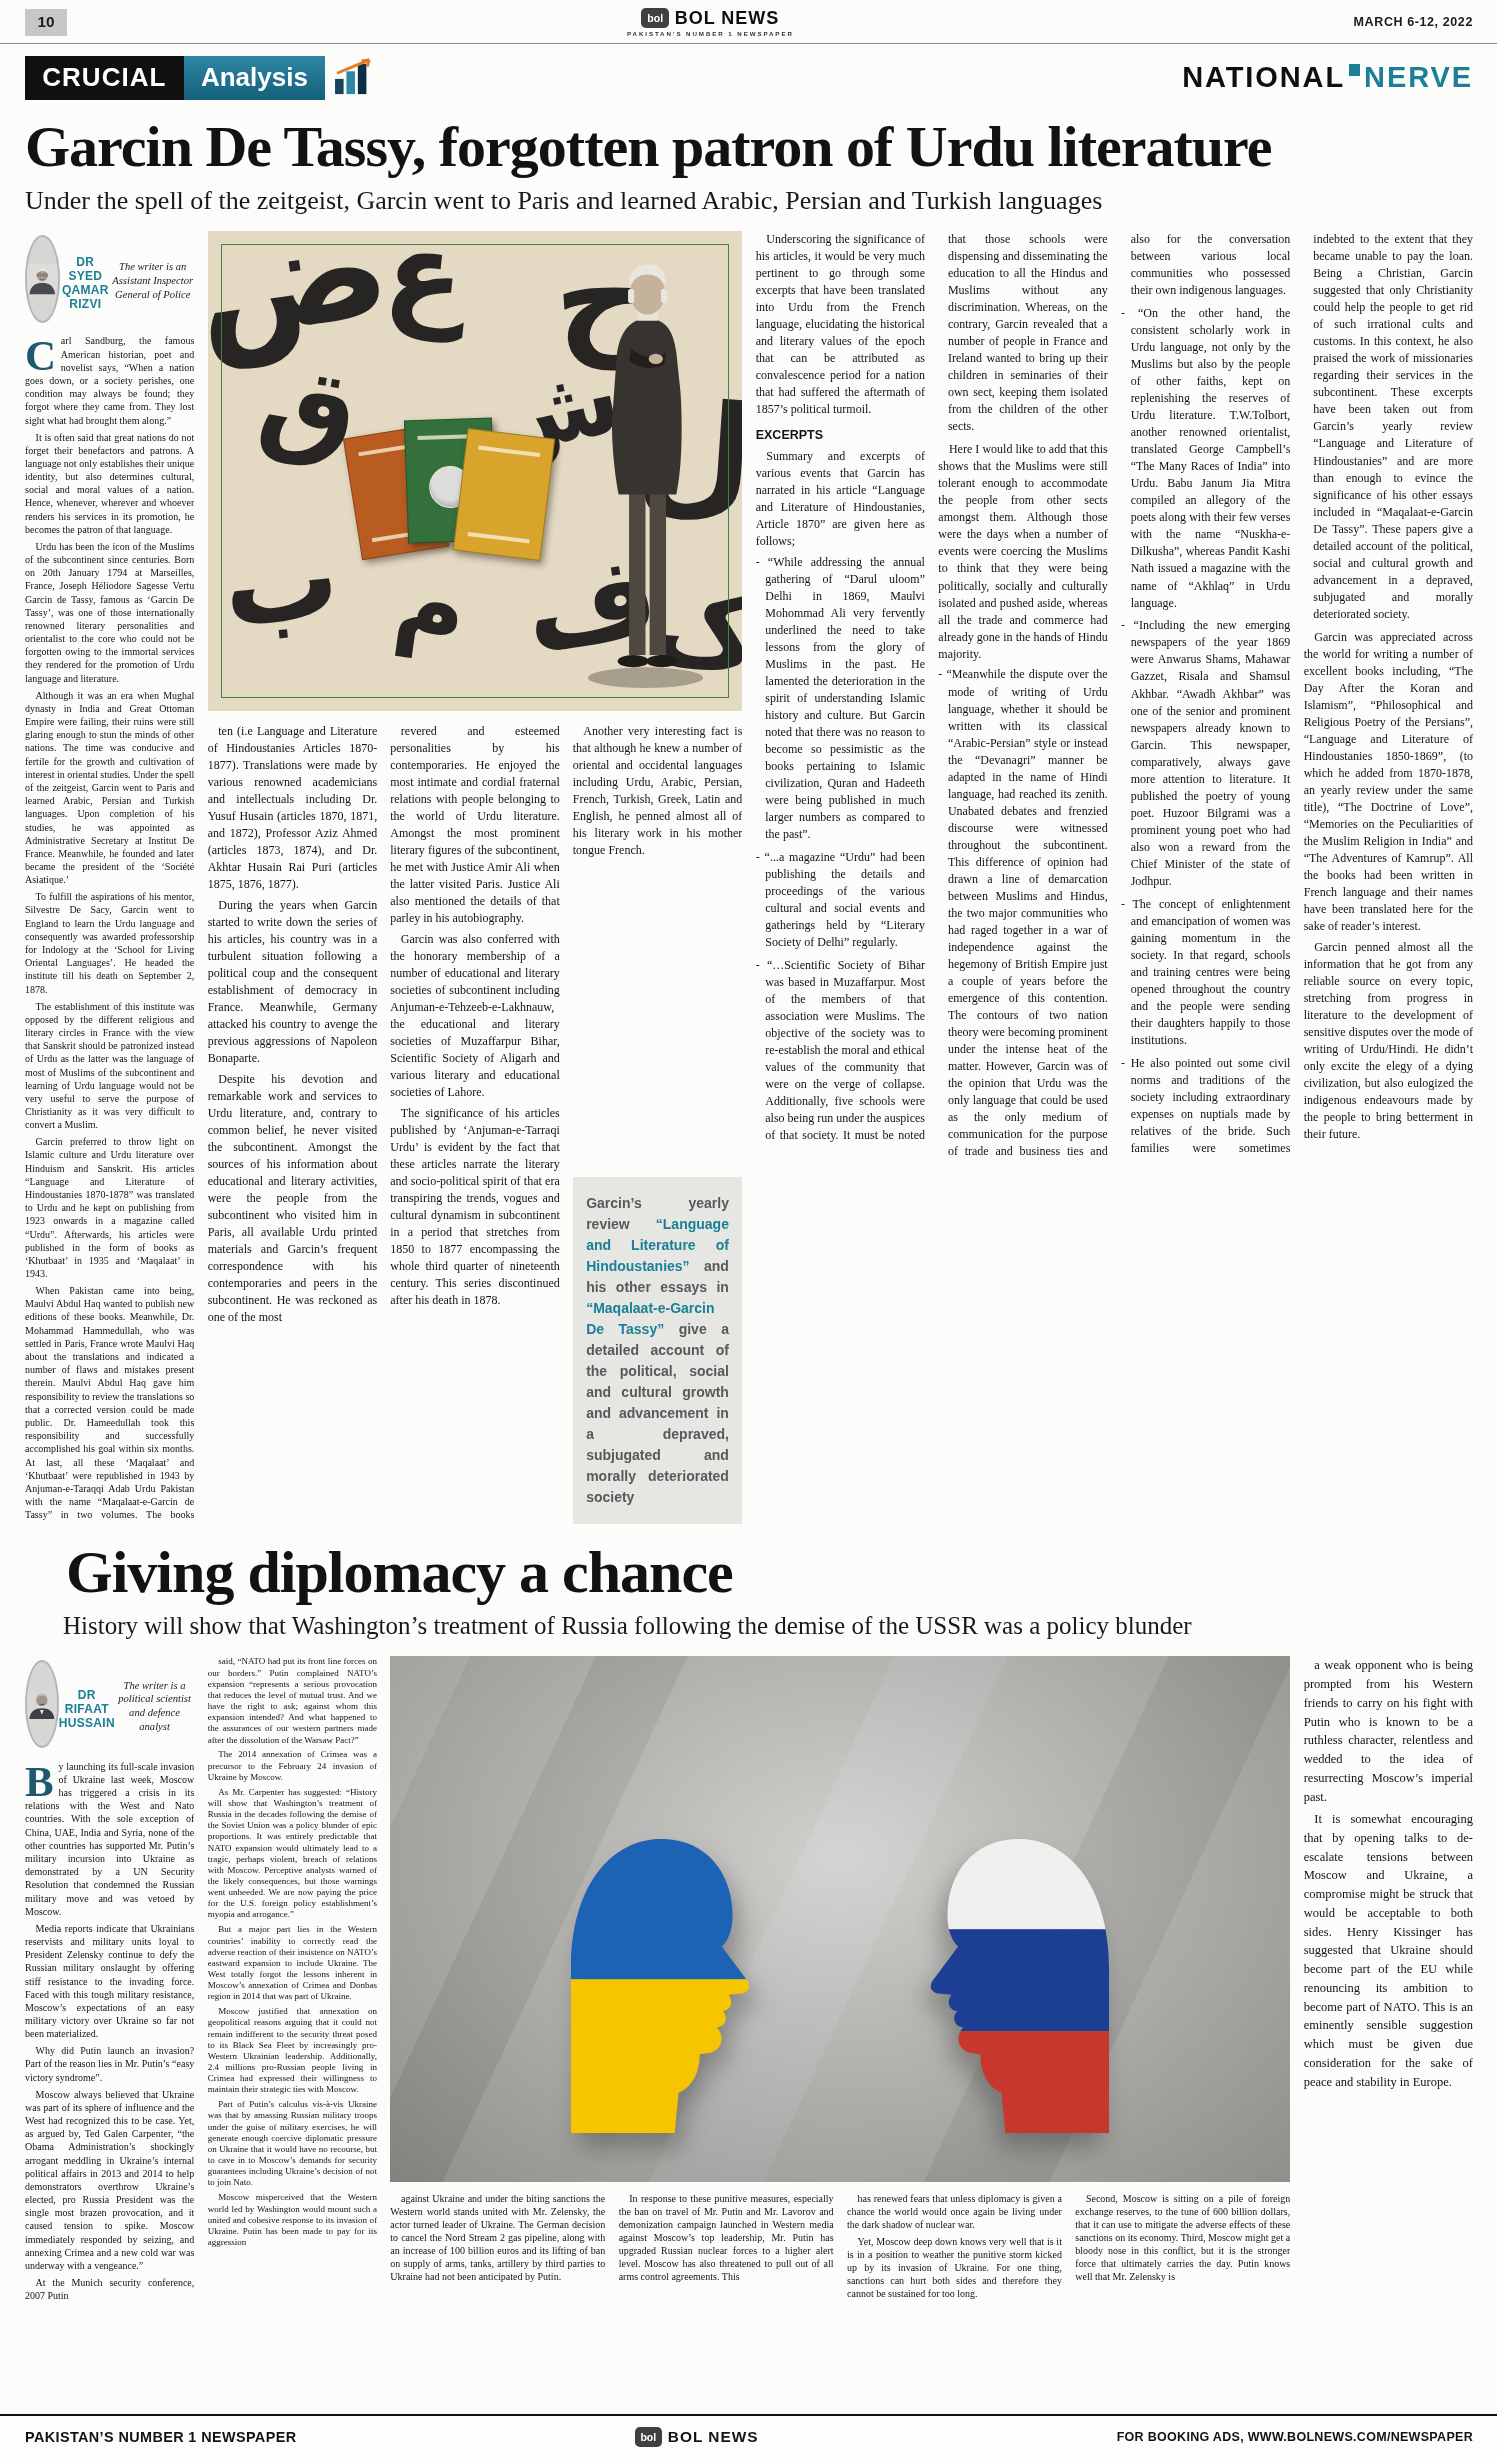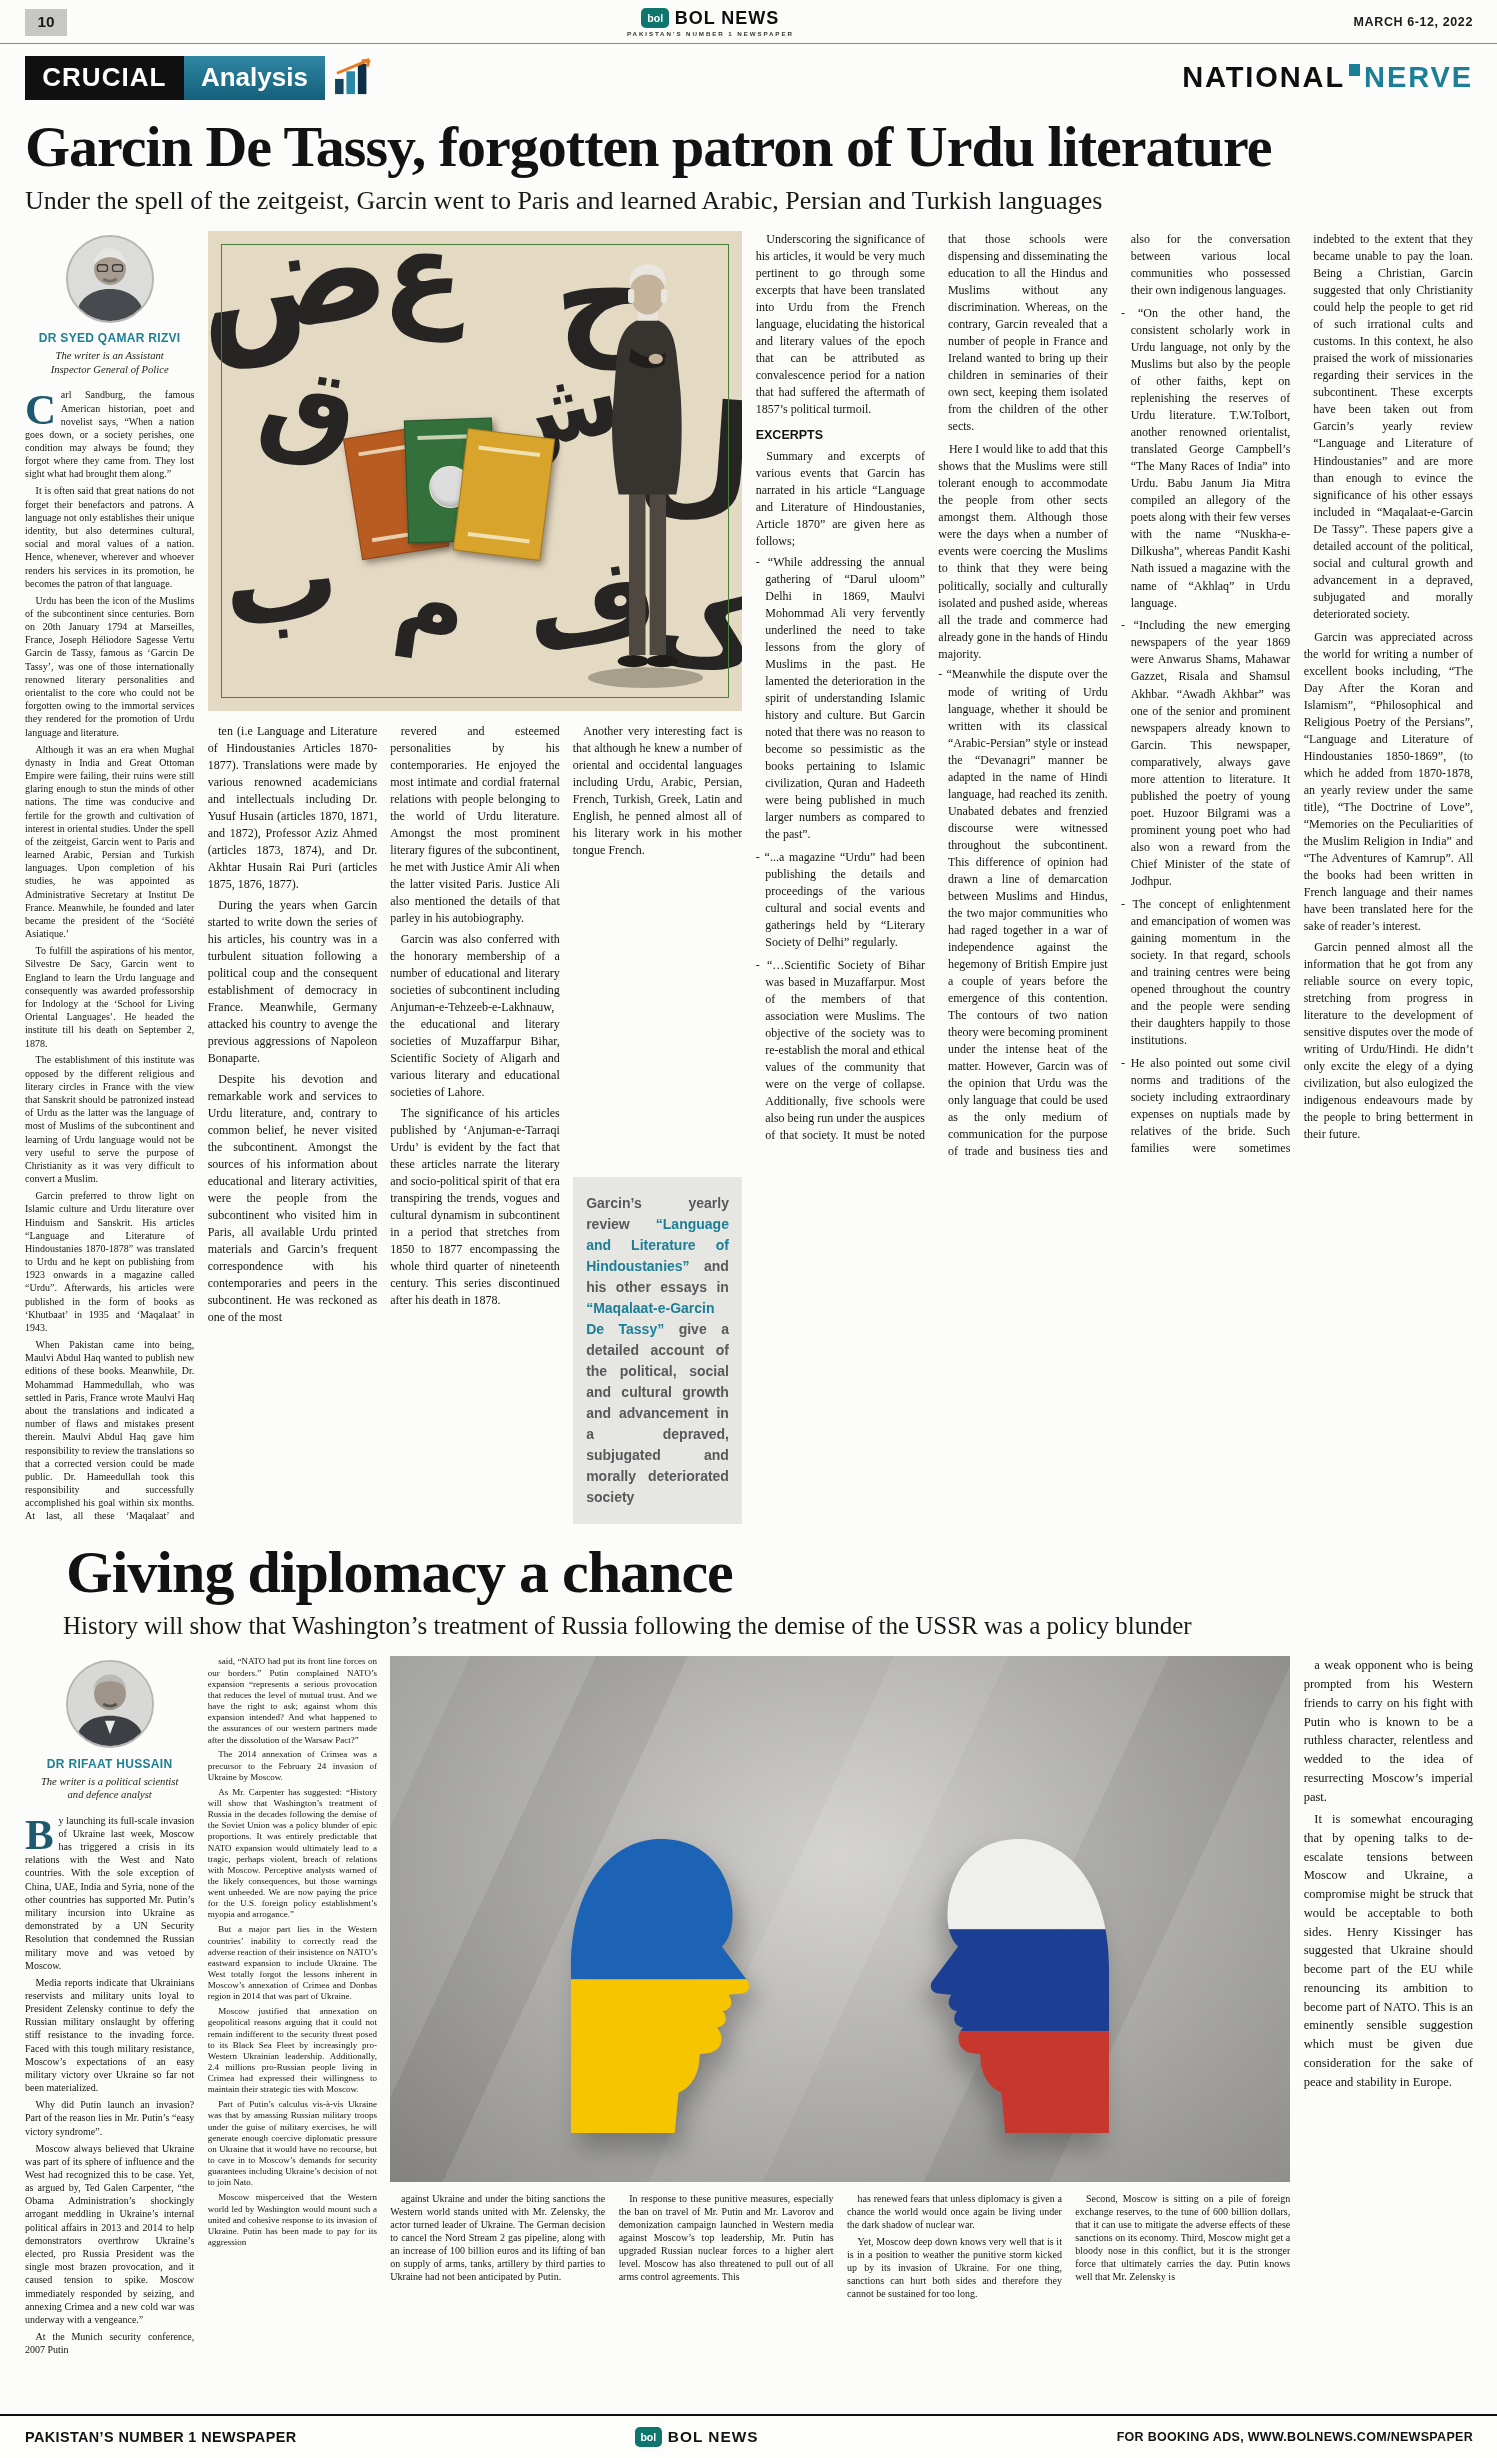--- a/index.html
+++ b/index.html
@@ -16,7 +16,7 @@
   .pagenum{ background:#c7c7c5; font:bold 15.4px "Liberation Sans", sans-serif; padding:4.8px 12.5px; color:#1a1a1a; }
   .masthead{ display:flex; flex-direction:column; align-items:center; }
   .mast-row{ display:flex; align-items:center; gap:5.8px; }
-  .bol-icon{ background:#0f766e; color:#fff; border-radius:4.8px; font:bold 10.6px "Liberation Sans", sans-serif; padding:3.8px 5.8px; }
+  .bol-icon{ background:#404040; color:#fff; border-radius:4.8px; font:bold 10.6px "Liberation Sans", sans-serif; padding:3.8px 5.8px; }
   .mast-name{ font:800 18px "Liberation Sans", sans-serif; letter-spacing:1px; color:#0e0e0e; }
   .mast-tag{ font:bold 6.2px "Liberation Sans", sans-serif; letter-spacing:1.9px; color:#333; margin-top:1.9px; }
   .dateline{ font:bold 12.5px "Liberation Sans", sans-serif; letter-spacing:0.6px; color:#1b1b1b; }

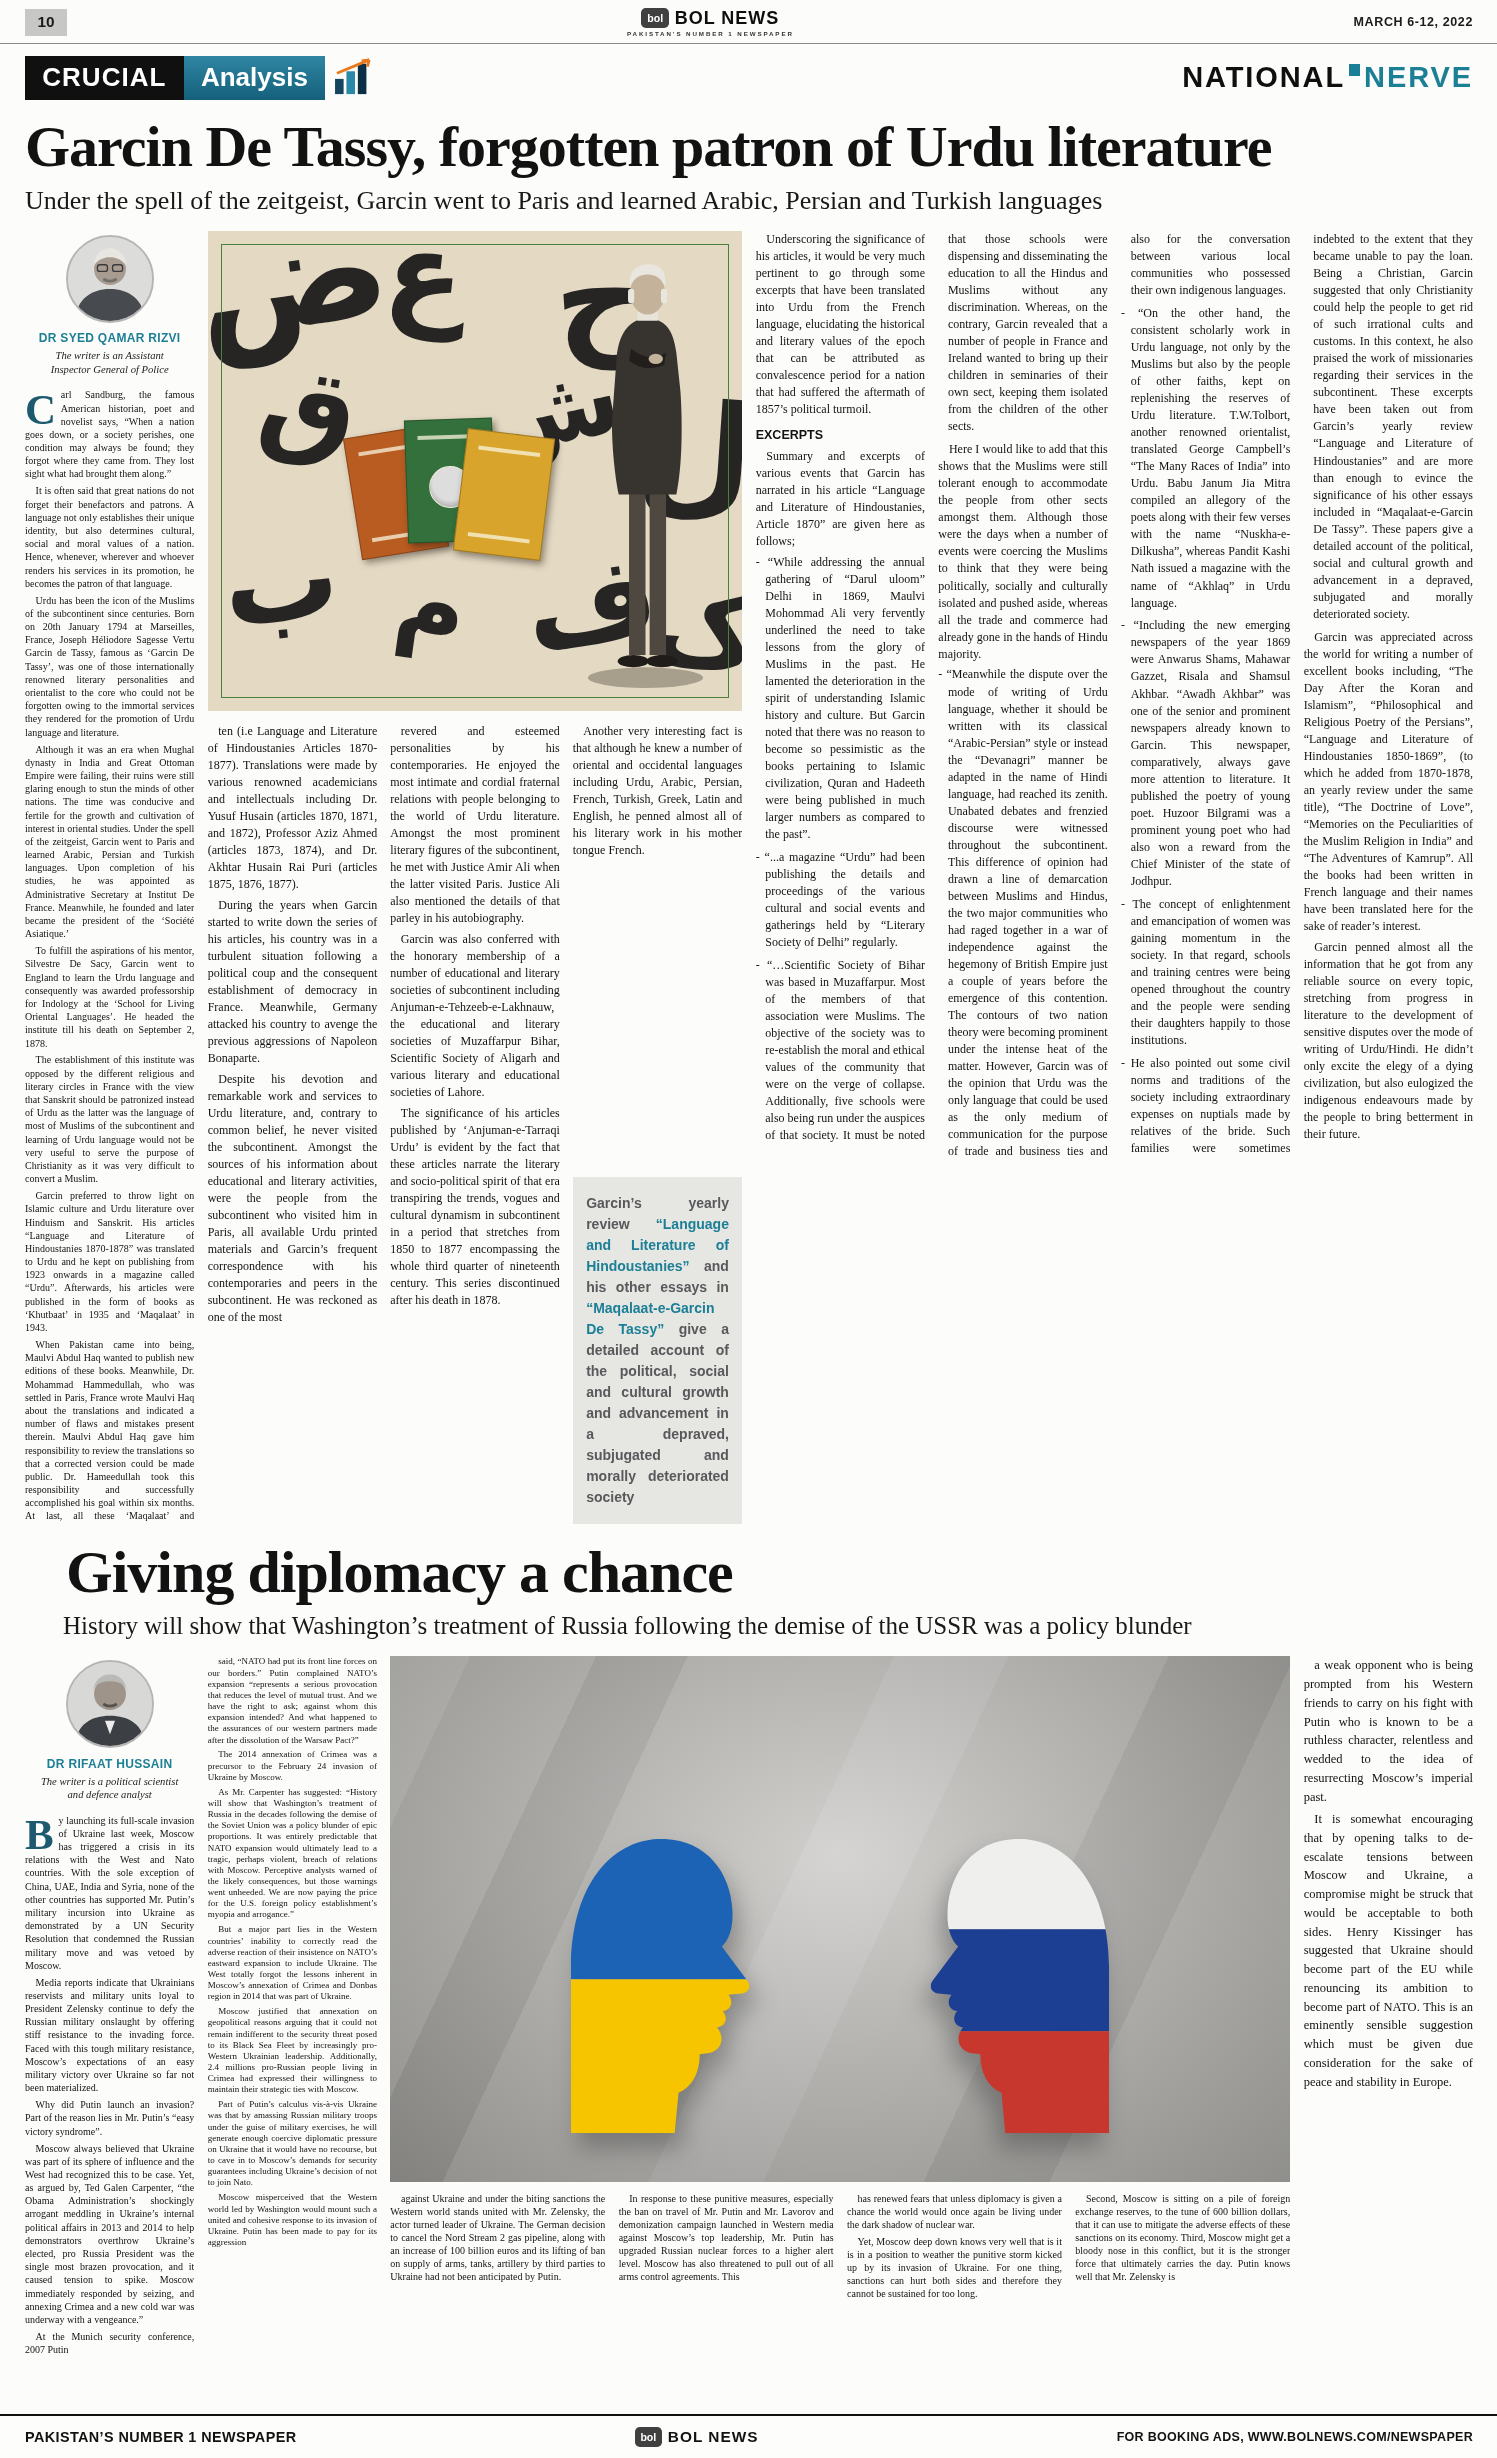--- a/index.html
+++ b/index.html
@@ -46,7 +46,7 @@
   .a2-mid{ grid-column:3/8; display:flex; flex-direction:column; }
   .a2-col8{ grid-column:8; overflow:hidden; font-size:12.5px; line-height:1.5; text-align:justify; }
   
-  .author{ display:flex; flex-direction:column; align-items:center; text-align:center; padding:3.8px 0 11.5px; }
+  .author{ display:flex; align-items:center; text-align:center; padding:3.8px 0 11.5px; }
   .author-photo{ width:88px; height:88px; border-radius:50%; border:2.9px solid #b5b5b3; overflow:hidden; background:#d6d6d4; }
   .author-photo svg{ width:100%; height:100%; display:block; }
   .author-name{ font:bold 12px "Liberation Sans", sans-serif; color:#1b7f96; margin-top:8.6px; letter-spacing:0.3px; }

